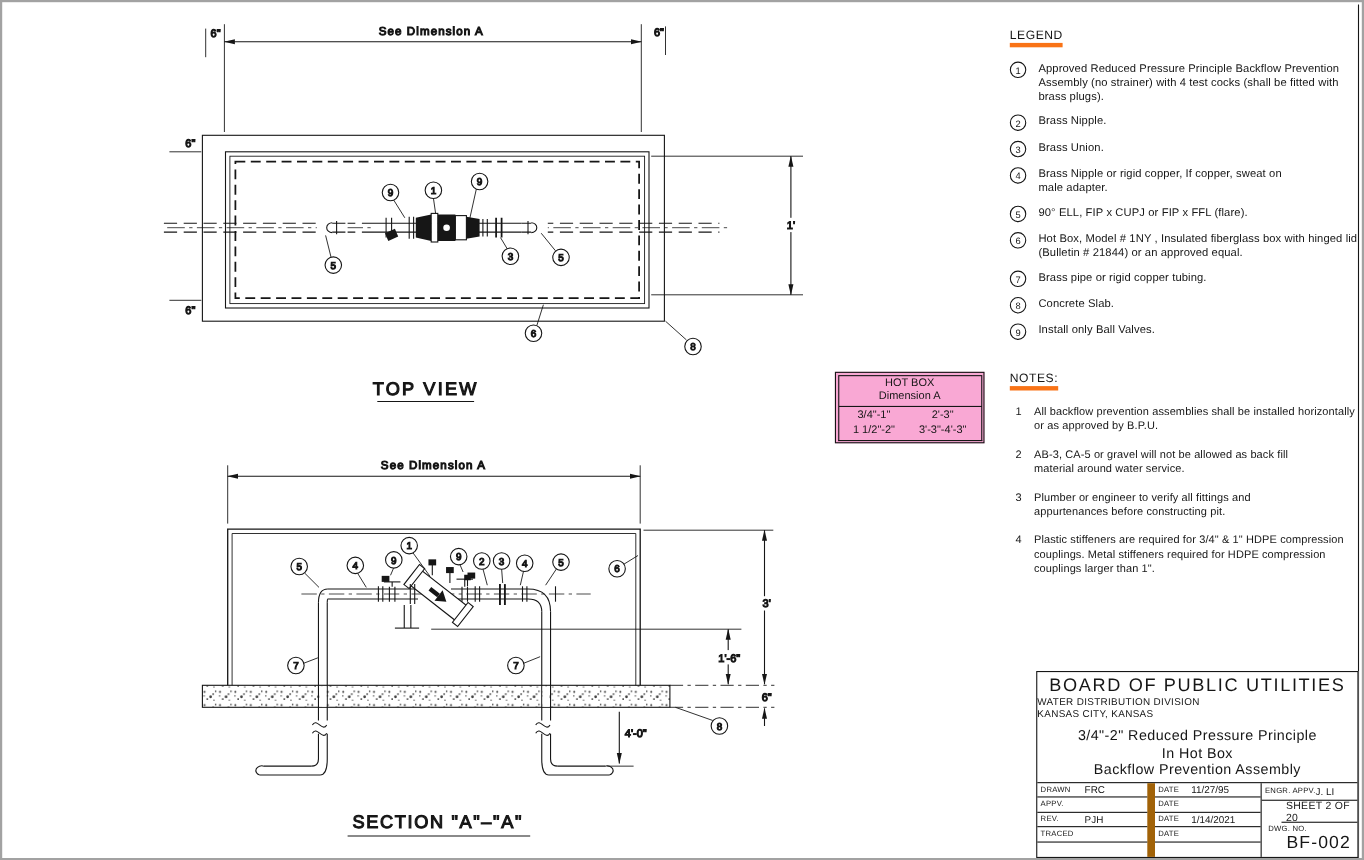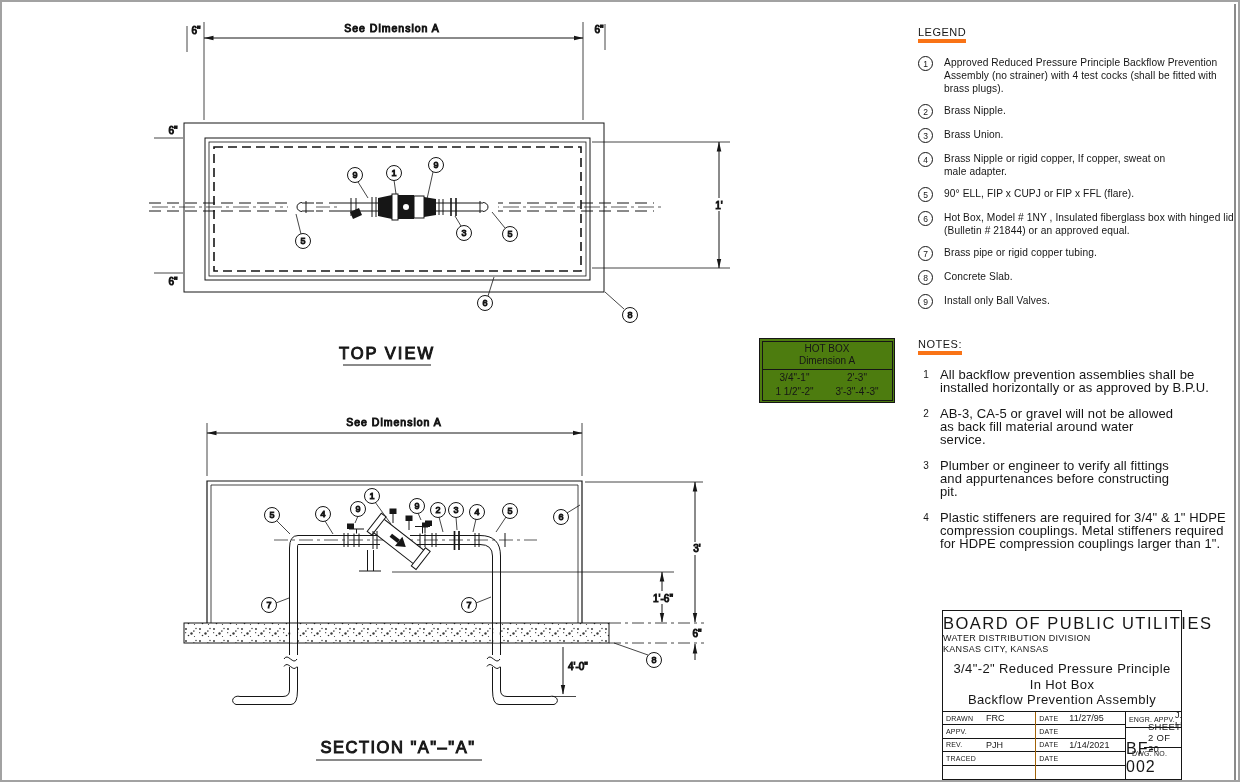--- a/index.html
+++ b/index.html
@@ -24,7 +24,7 @@
   .ltxt{font-size:10.2px;line-height:13px;letter-spacing:.1px;}
   .ntxt{font-size:13px;line-height:13px;letter-spacing:.1px;}
   
-  .hbtable{left:757px;top:336px;width:131px;border:1.2px solid #161616;padding:1.5px;background:#4d7c0f;}
+  .hbtable{left:757px;top:336px;width:131px;border:1.2px solid #161616;padding:1.5px;background:#f9a8d4;}
   .hb-head{border:1px solid #161616;text-align:center;font-size:10px;line-height:12.5px;padding:1px 0;}
   .hb-body{border:1px solid #161616;border-top:none;font-size:10px;line-height:14px;padding:1px 2px;}
   .hb-row{display:grid;grid-template-columns:60px 1fr;}

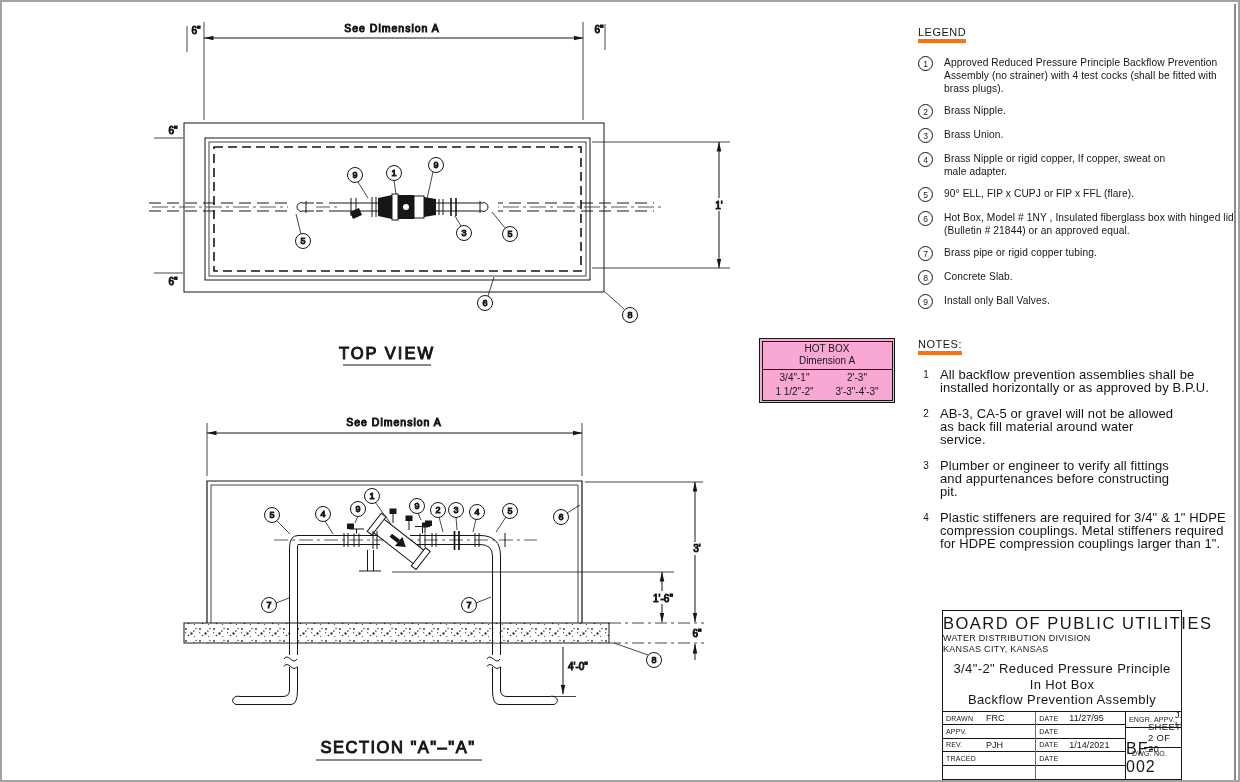--- a/index.html
+++ b/index.html
@@ -22,7 +22,7 @@
     font-size:8.5px;display:inline-flex;align-items:center;justify-content:center;margin-top:0;}
   .nnum{flex:none;width:16px;font-size:10px;text-align:center;padding-top:1px;}
   .ltxt{font-size:10.2px;line-height:13px;letter-spacing:.1px;}
-  .ntxt{font-size:13px;line-height:13px;letter-spacing:.1px;}
+  .ntxt{font-size:10px;line-height:13px;letter-spacing:.1px;}
   
   .hbtable{left:757px;top:336px;width:131px;border:1.2px solid #161616;padding:1.5px;background:#f9a8d4;}
   .hb-head{border:1px solid #161616;text-align:center;font-size:10px;line-height:12.5px;padding:1px 0;}

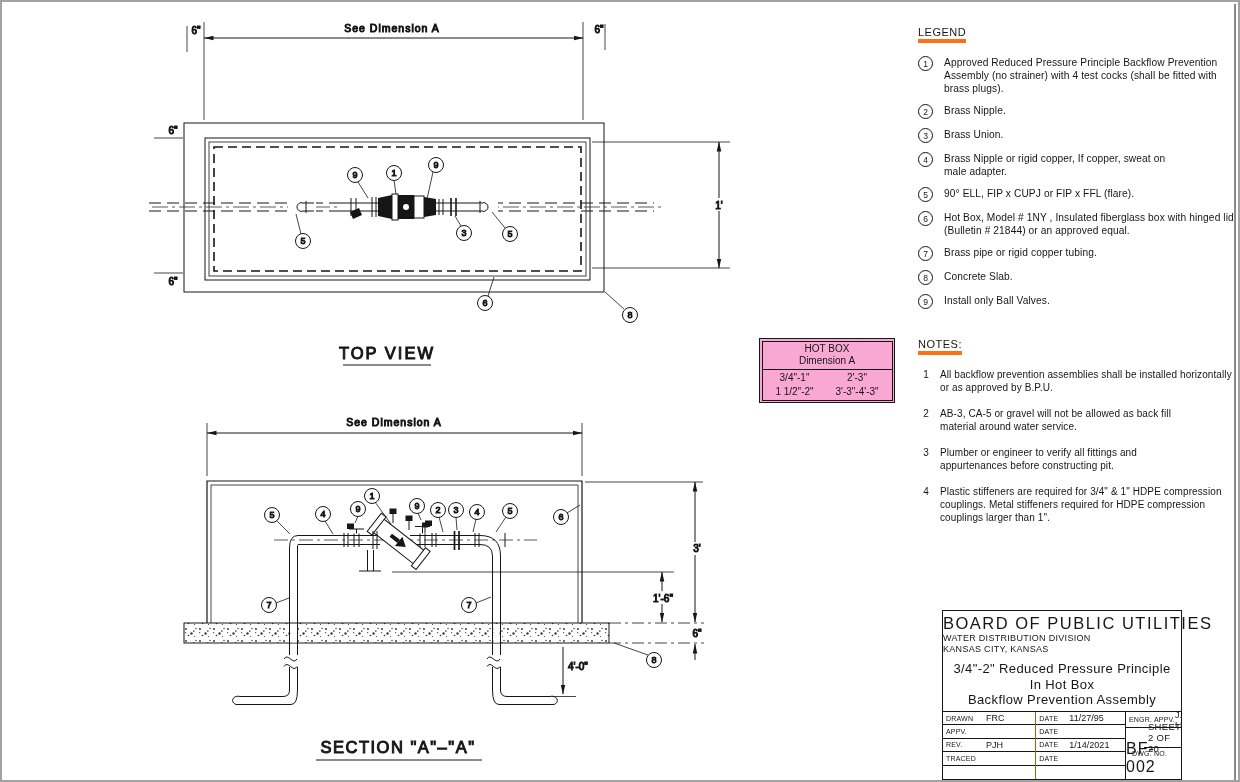--- a/index.html
+++ b/index.html
@@ -30,7 +30,7 @@
   .hb-row{display:grid;grid-template-columns:60px 1fr;}
   .hb-row span{text-align:center;white-space:nowrap;}
   
-  .tblock{left:940px;top:608px;width:240px;height:170px;border:1.5px solid #161616;box-sizing:border-box;background:#fff;}
+  .tblock{left:940px;top:608px;width:293px;height:170px;border:1.5px solid #161616;box-sizing:border-box;background:#fff;}
   .tb-org{text-align:center;font-size:16.5px;letter-spacing:1.5px;margin-top:3px;white-space:nowrap;}
   .tb-sub{font-size:9px;letter-spacing:.3px;line-height:10.5px;}
   .tb-title{text-align:center;font-size:13px;letter-spacing:.4px;line-height:15.5px;margin-top:7px;}

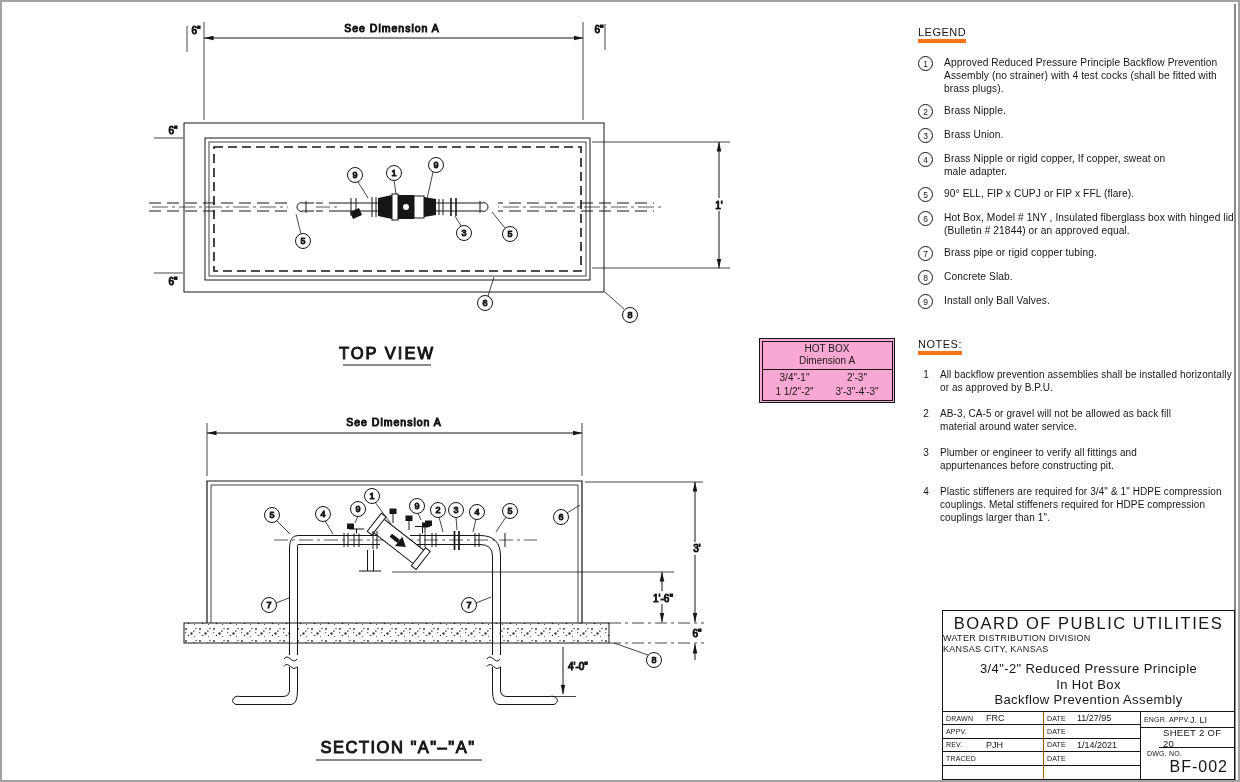--- a/index.html
+++ b/index.html
@@ -35,7 +35,7 @@
   .tb-sub{font-size:9px;letter-spacing:.3px;line-height:10.5px;}
   .tb-title{text-align:center;font-size:13px;letter-spacing:.4px;line-height:15.5px;margin-top:7px;}
   .tb-grid{position:absolute;left:0;right:0;bottom:0;height:67px;border-top:1.2px solid #161616;display:flex;}
-  .tb-c1{width:100px;border-right:1px solid #a16207;}
+  .tb-c1{width:100px;border-right:7px solid #a16207;}
   .tb-c2{width:96px;border-right:1px solid #161616;}
   .tb-c3{flex:1;position:relative;}
   .tb-row{height:13.4px;box-sizing:border-box;border-bottom:1px solid #161616;display:flex;align-items:center;overflow:hidden;}

